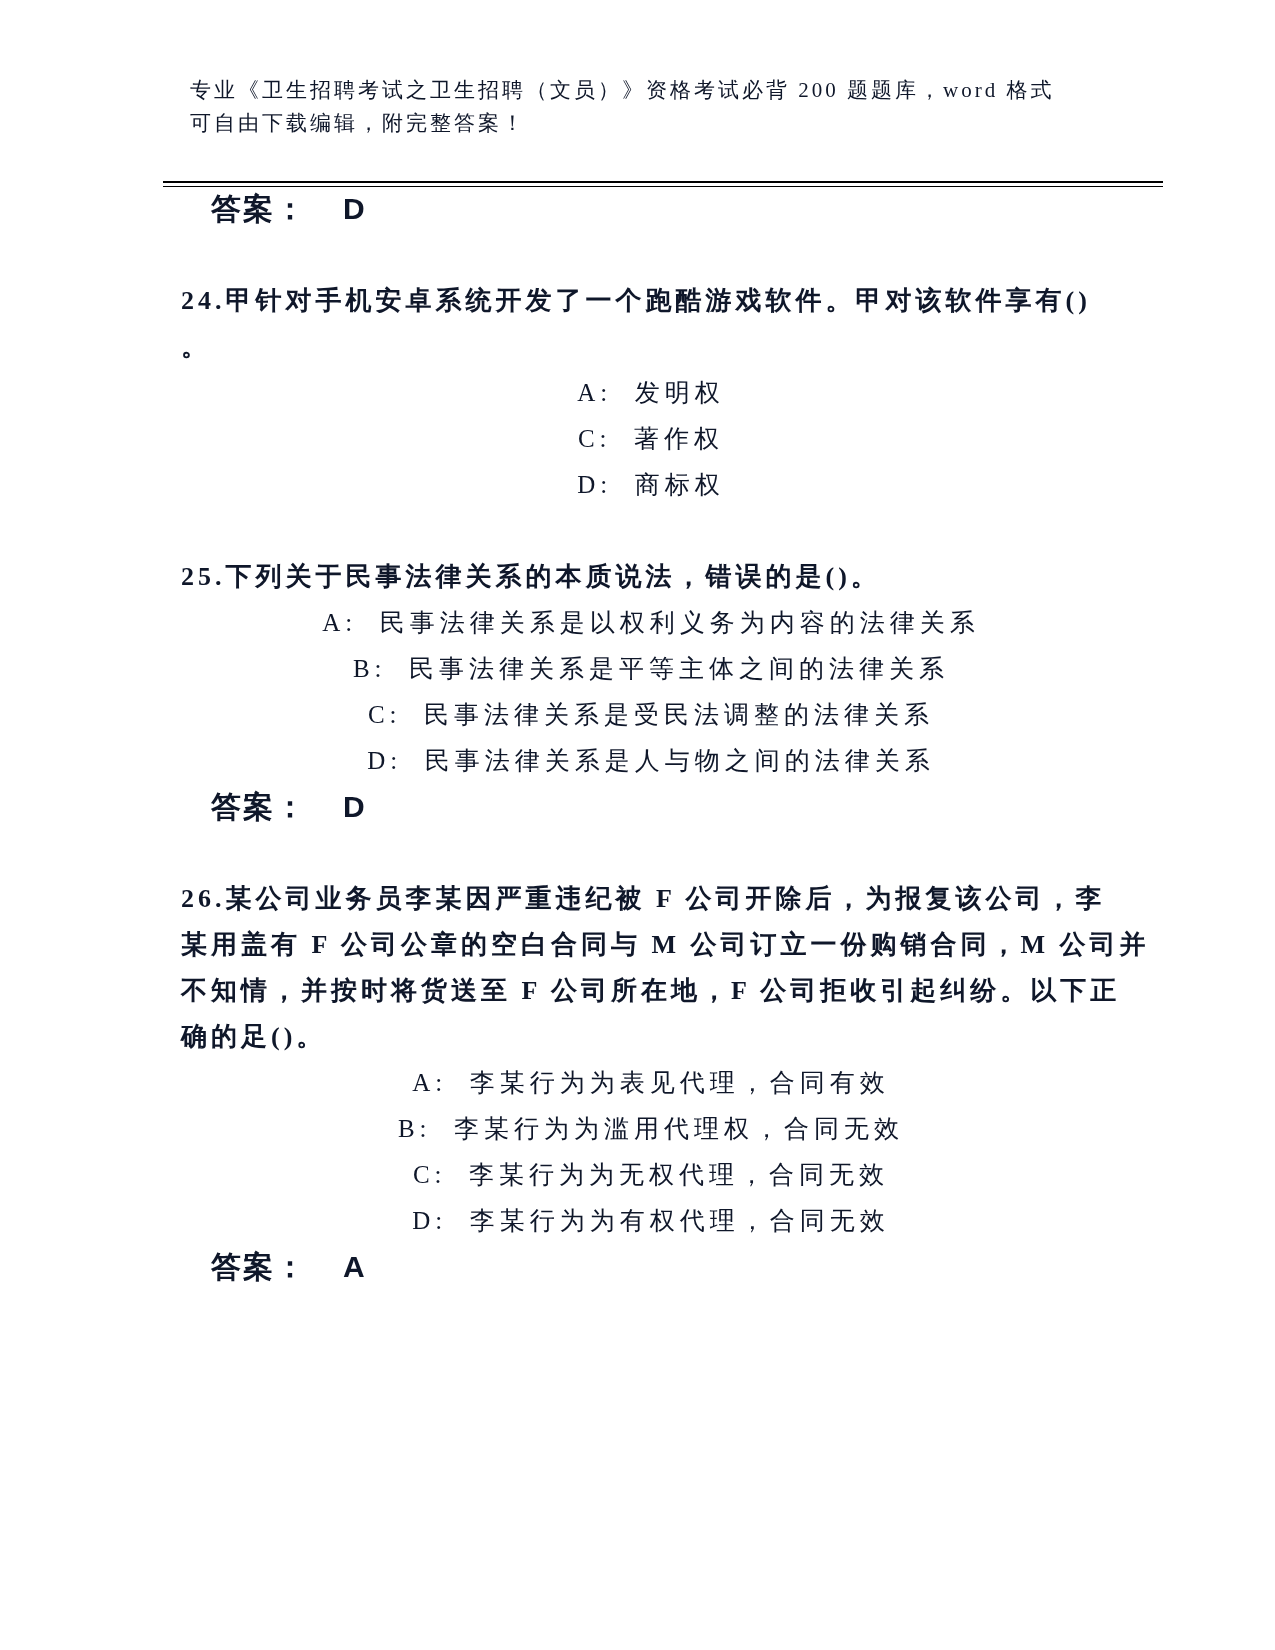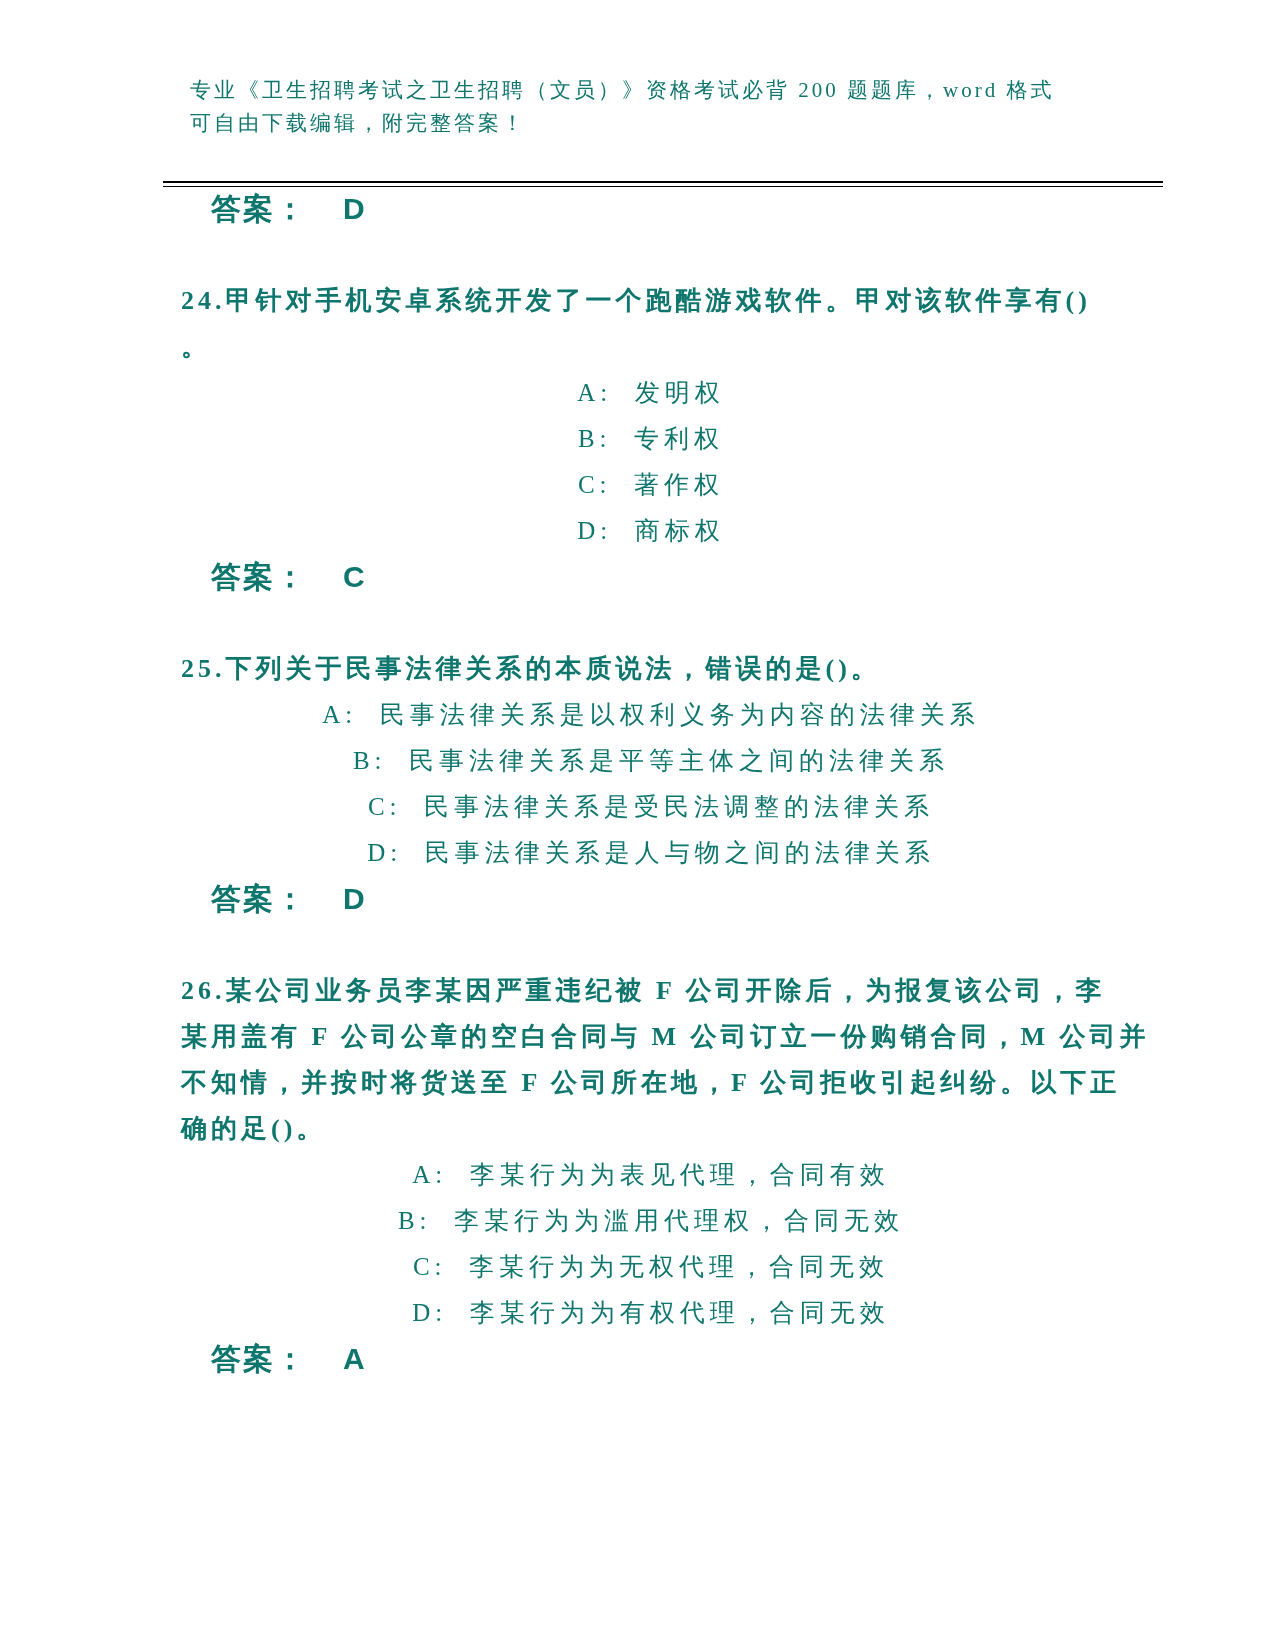--- a/index.html
+++ b/index.html
@@ -9,7 +9,7 @@
     width: 1275px;
     height: 1650px;
     background: #ffffff;
-    color: #0f766e;
+    color: #0f172a;
     overflow: hidden;
     font-family: "Liberation Serif", serif;
   }

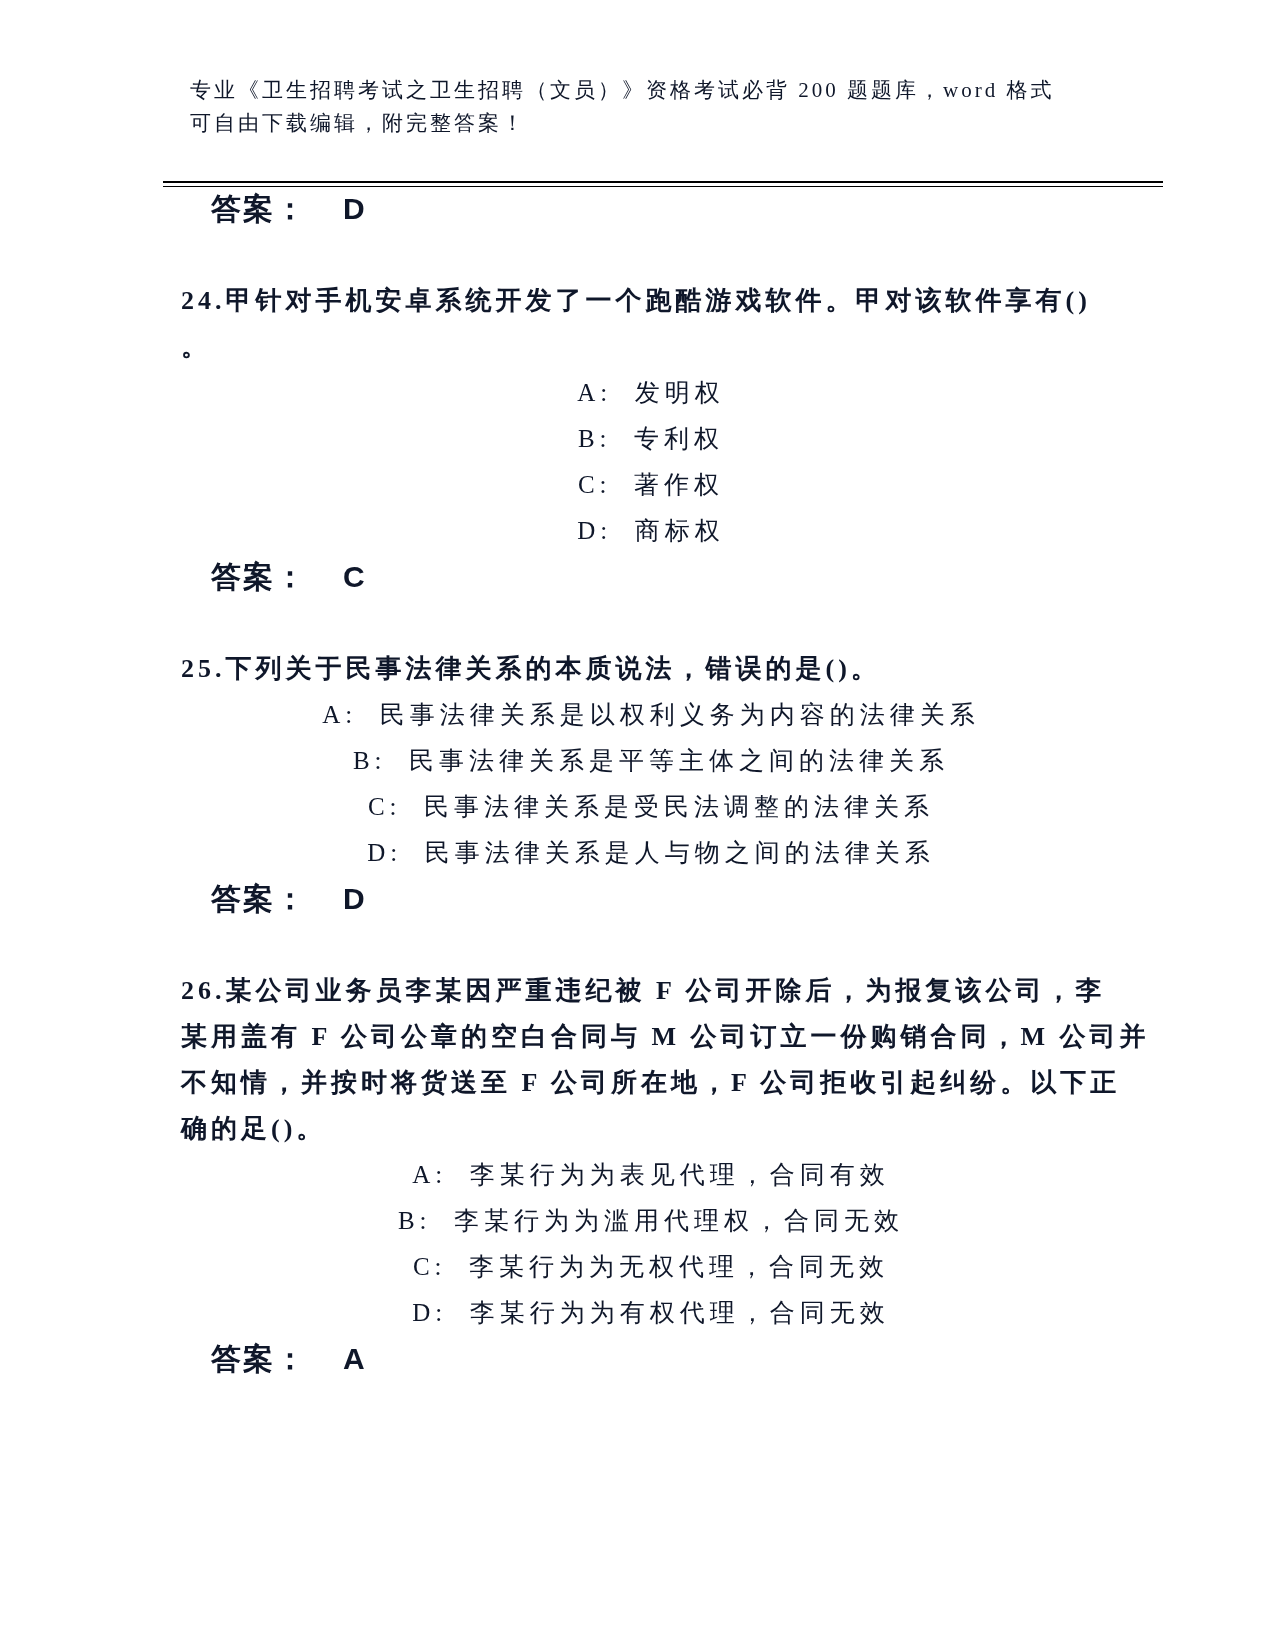--- a/index.html
+++ b/index.html
@@ -93,7 +93,6 @@
     <div class="line stem">24.甲针对手机安卓系统开发了一个跑酷游戏软件。甲对该软件享有()</div>
     <div class="line stem">。</div>
     <div class="line opt">A:  发明权</div>
-    <div class="line opt">B:  专利权</div>
     <div class="line opt">C:  著作权</div>
     <div class="line opt">D:  商标权</div>
     <div class="line ans"><span>答案：</span><span class="ans-value">C</span></div>

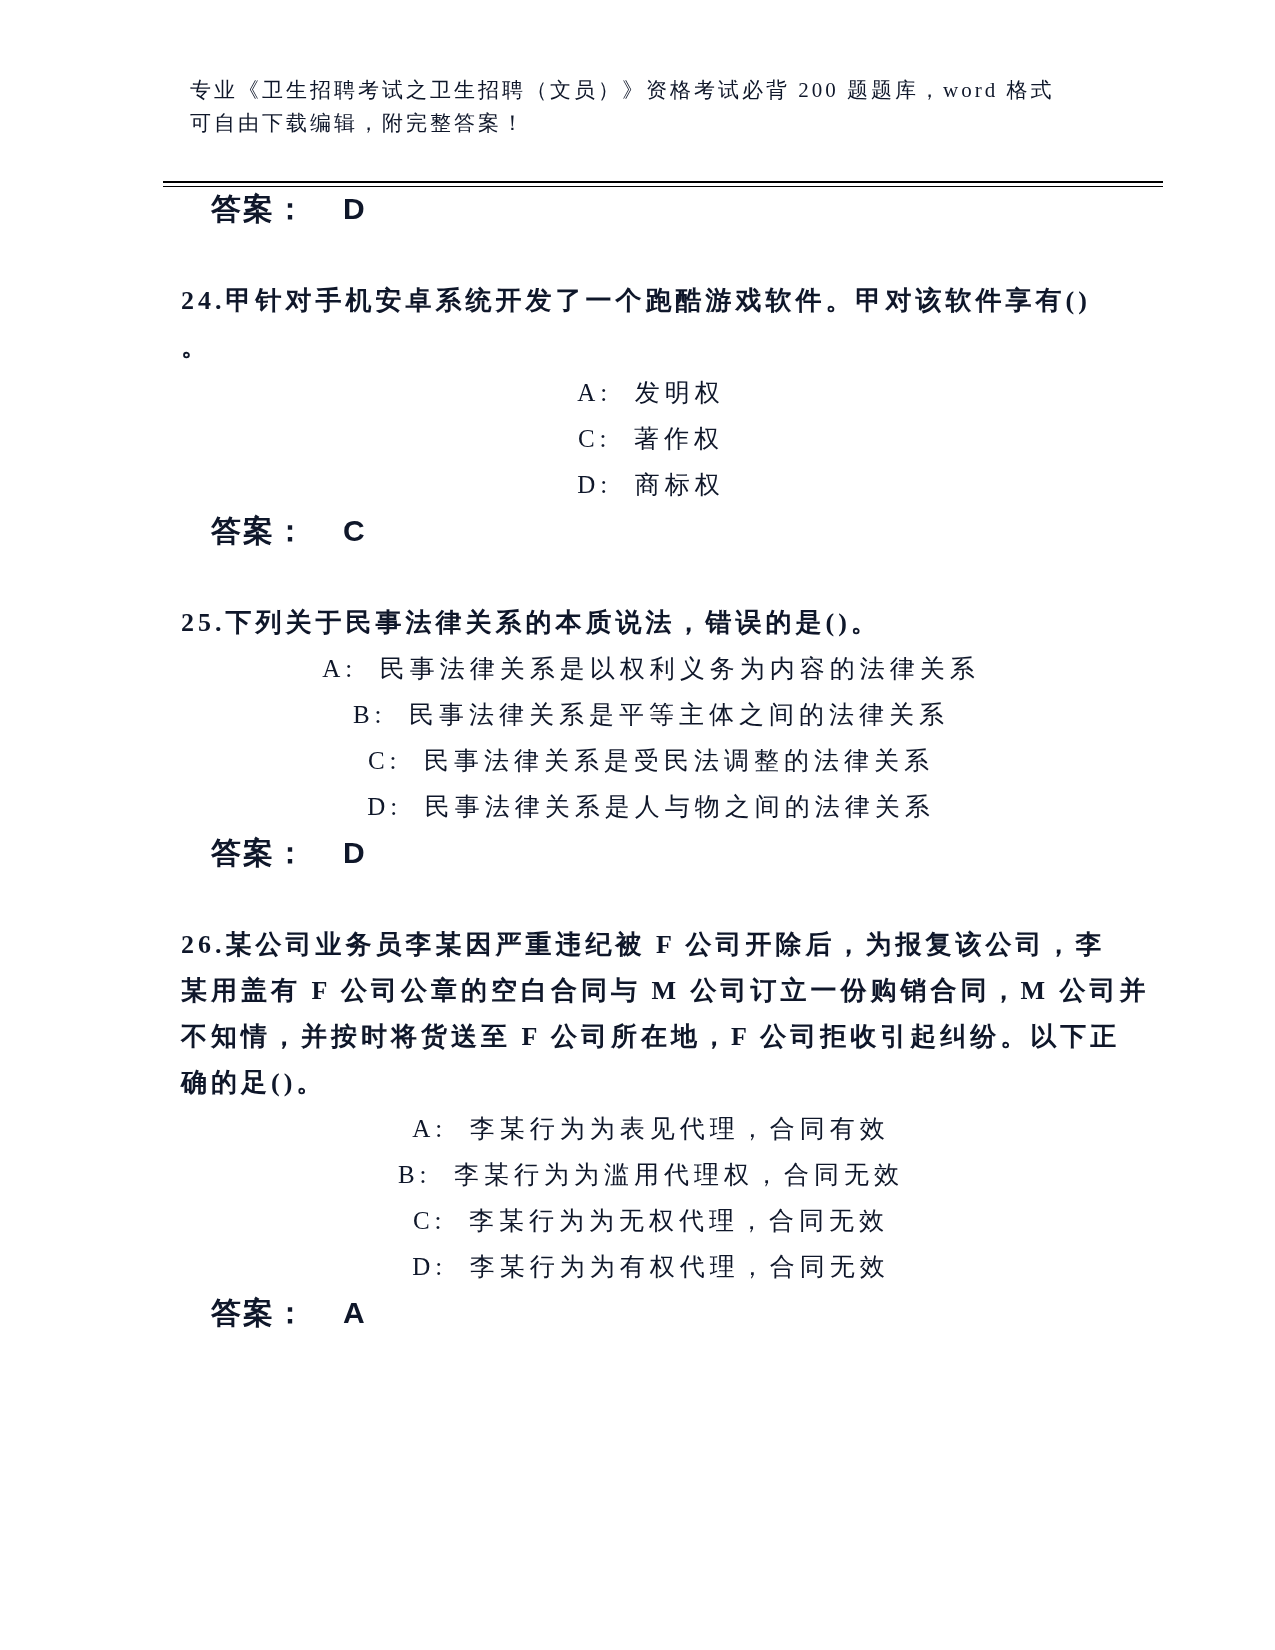--- a/index.html
+++ b/index.html
@@ -95,7 +95,6 @@
     <div class="line opt">A:  发明权</div>
     <div class="line opt">C:  著作权</div>
     <div class="line opt">D:  商标权</div>
-    <div class="line ans"><span>答案：</span><span class="ans-value">C</span></div>
 
     <div class="line blank"></div>
 

